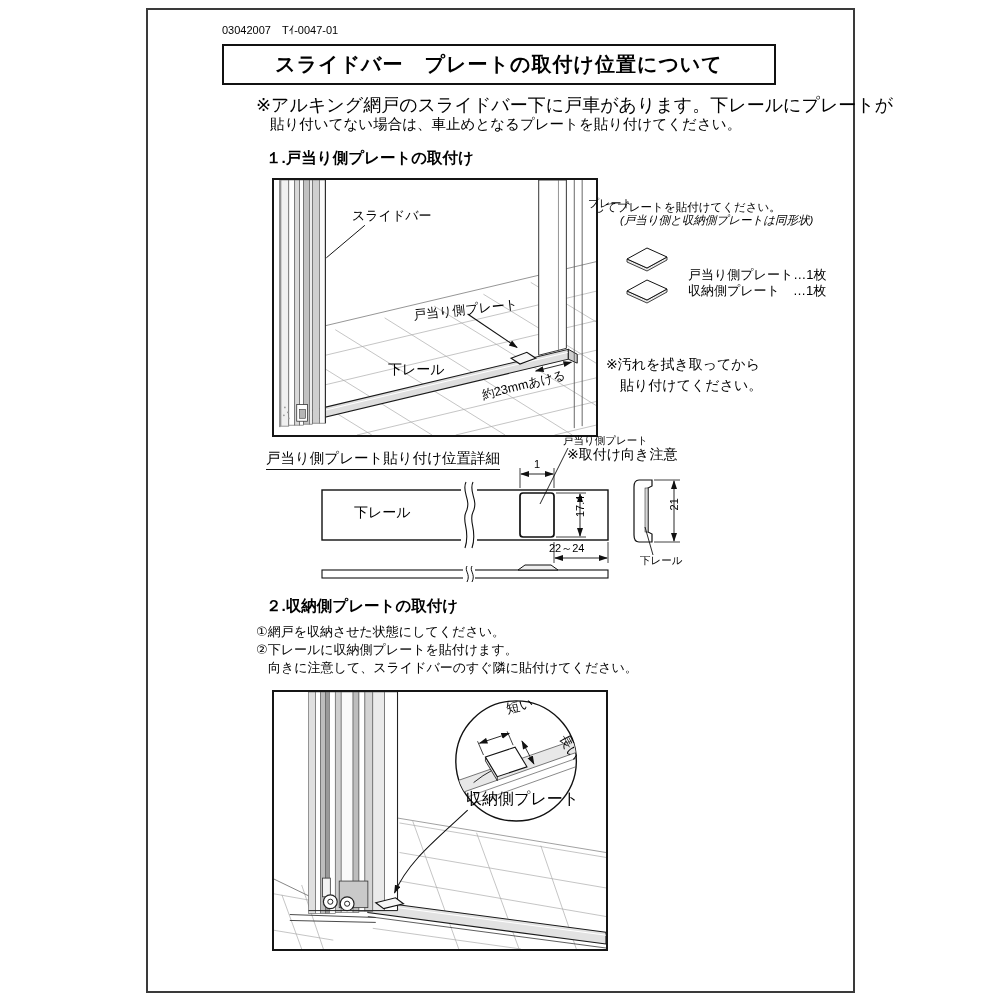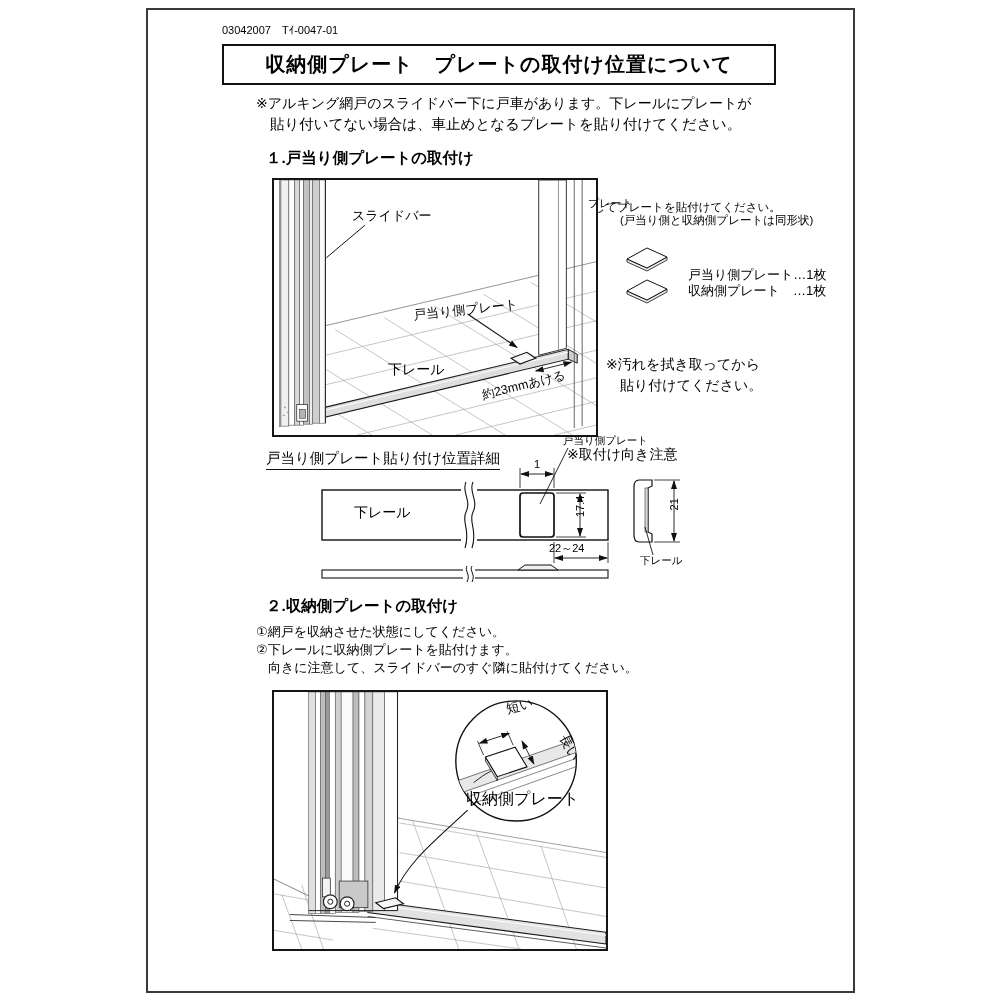--- a/index.html
+++ b/index.html
@@ -36,7 +36,7 @@
 <span class="lbl" style="left:222px; top:24px; font-size:11px;">03042007　Tｲ-0047-01</span>
 
 <div class="title-box">
-  <span>収納側プレート　プレートの取付け位置について</span>
+  <span>スライドバー　プレートの取付け位置について</span>
 </div>
 
 <span class="lbl" style="left:256px; top:95px; font-size:14px;">※アルキング網戸のスライドバー下に戸車があります。下レールにプレートが</span>

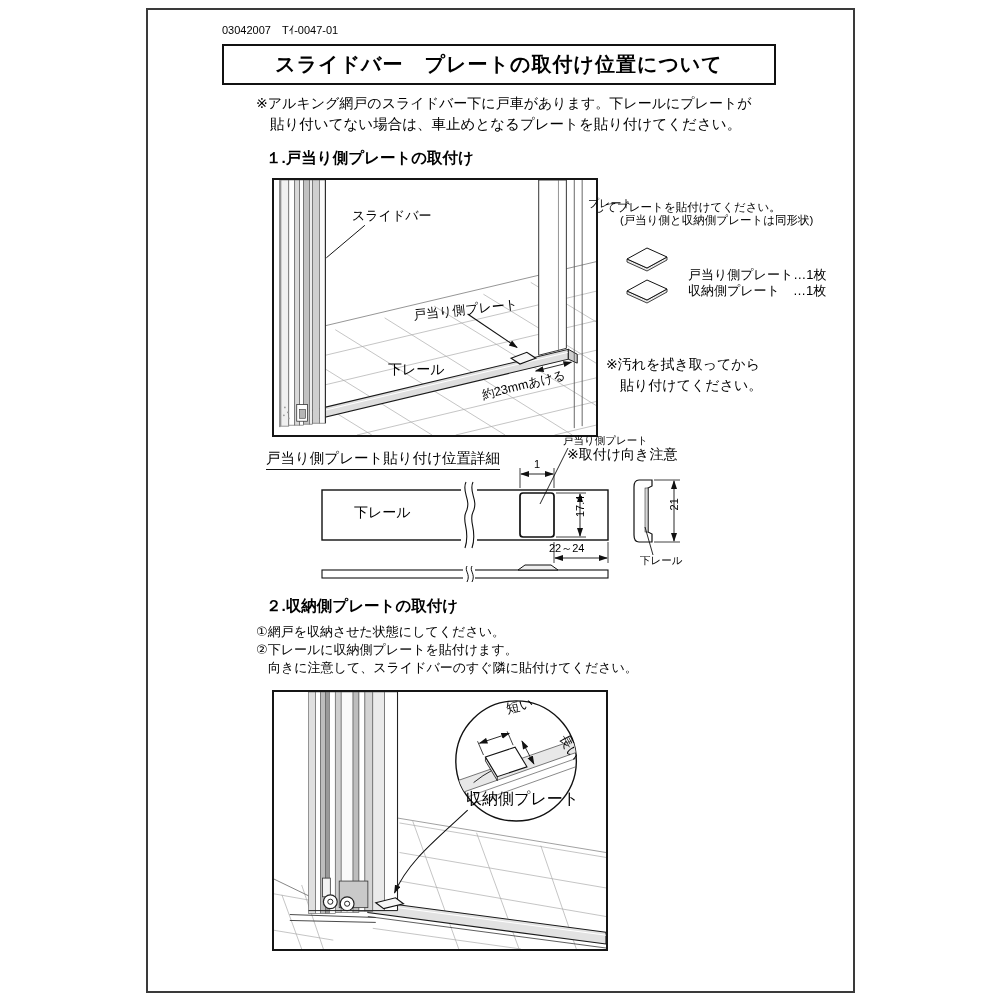--- a/index.html
+++ b/index.html
@@ -39,7 +39,7 @@
   <span>スライドバー　プレートの取付け位置について</span>
 </div>
 
-<span class="lbl" style="left:256px; top:95px; font-size:14px;">※アルキング網戸のスライドバー下に戸車があります。下レールにプレートが</span>
+<span class="lbl" style="left:256px; top:95px; font-size:18px;">※アルキング網戸のスライドバー下に戸車があります。下レールにプレートが</span>
 <span class="lbl" style="left:270px; top:116px; font-size:14.5px;">貼り付いてない場合は、車止めとなるプレートを貼り付けてください。</span>
 
 <span class="lbl" style="left:266px; top:149px; font-size:15.5px; font-weight:bold;">１.戸当り側プレートの取付け</span>

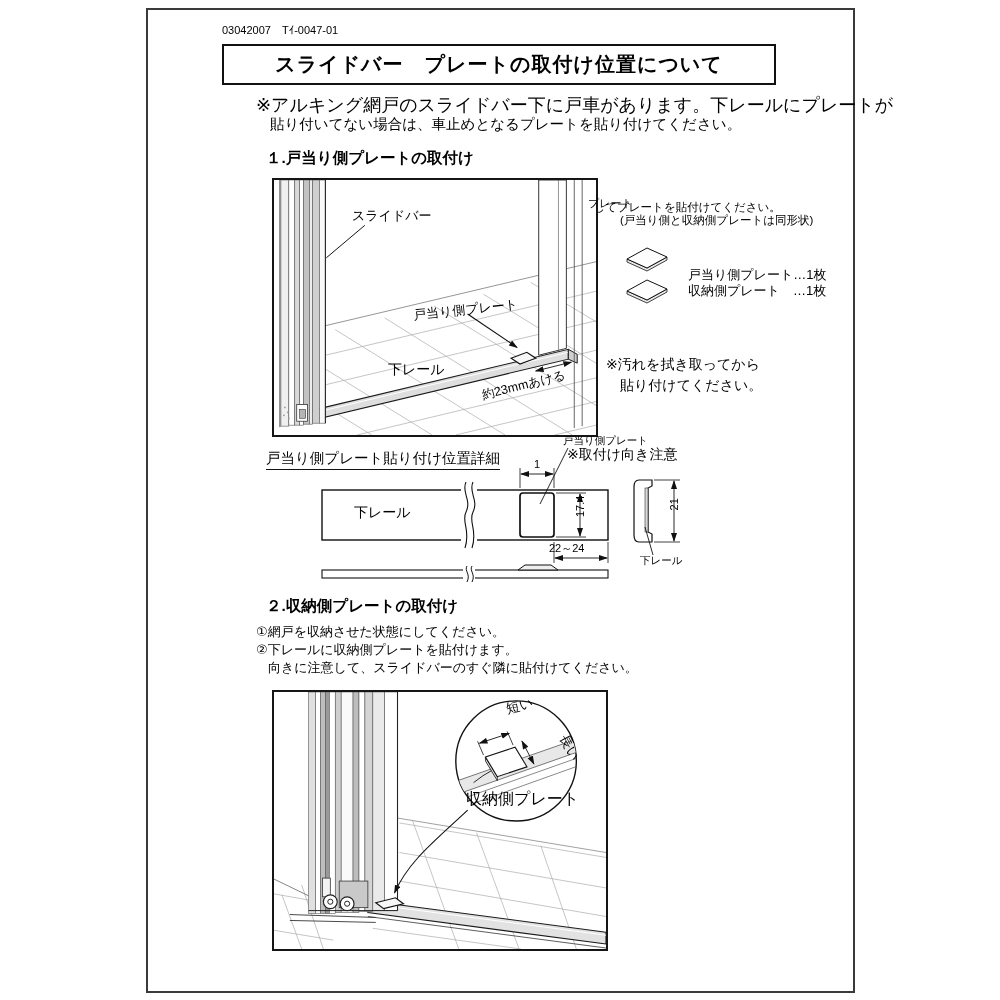--- a/index.html
+++ b/index.html
@@ -108,7 +108,7 @@
 <span class="lbl" style="left:481px; top:378px; font-size:12.5px; transform:rotate(-14deg);">約23mmあける</span>
 
 <span class="lbl" style="left:588px; top:197px; font-size:11px;">プレート</span>
-<span class="lbl" style="left:620px; top:214px; font-size:11.5px;">(戸当り側と収納側プレートは同形状)</span>
+<span class="lbl" style="left:620px; top:214px; font-size:11.5px;font-style:italic;">(戸当り側と収納側プレートは同形状)</span>
 
 <svg class="abs" style="left:624px; top:244px;" width="46" height="28">
   <path d="M3,15 L3,18 L23,27 L43,16 L43,13 L23,24 Z" fill="#e8e8e8" stroke="#111" stroke-width="0.8"></path>

